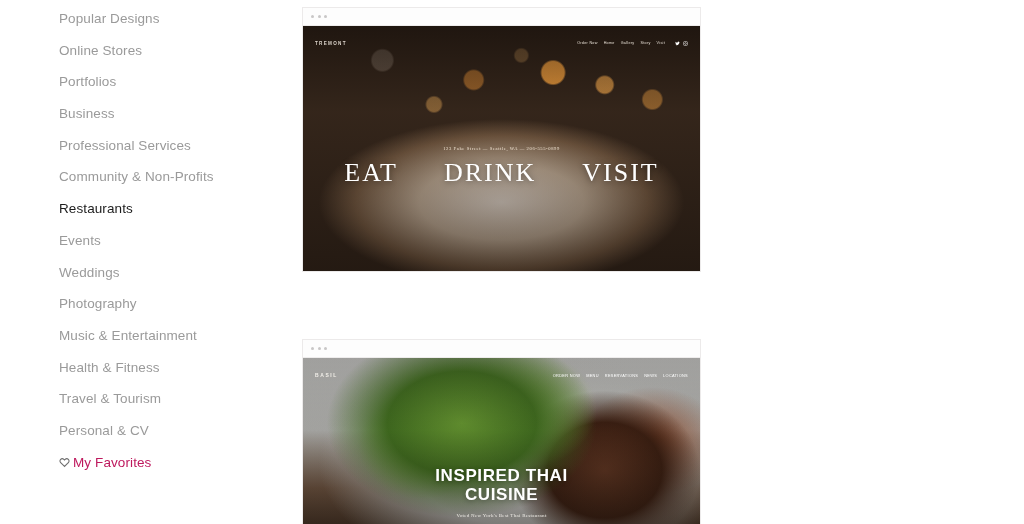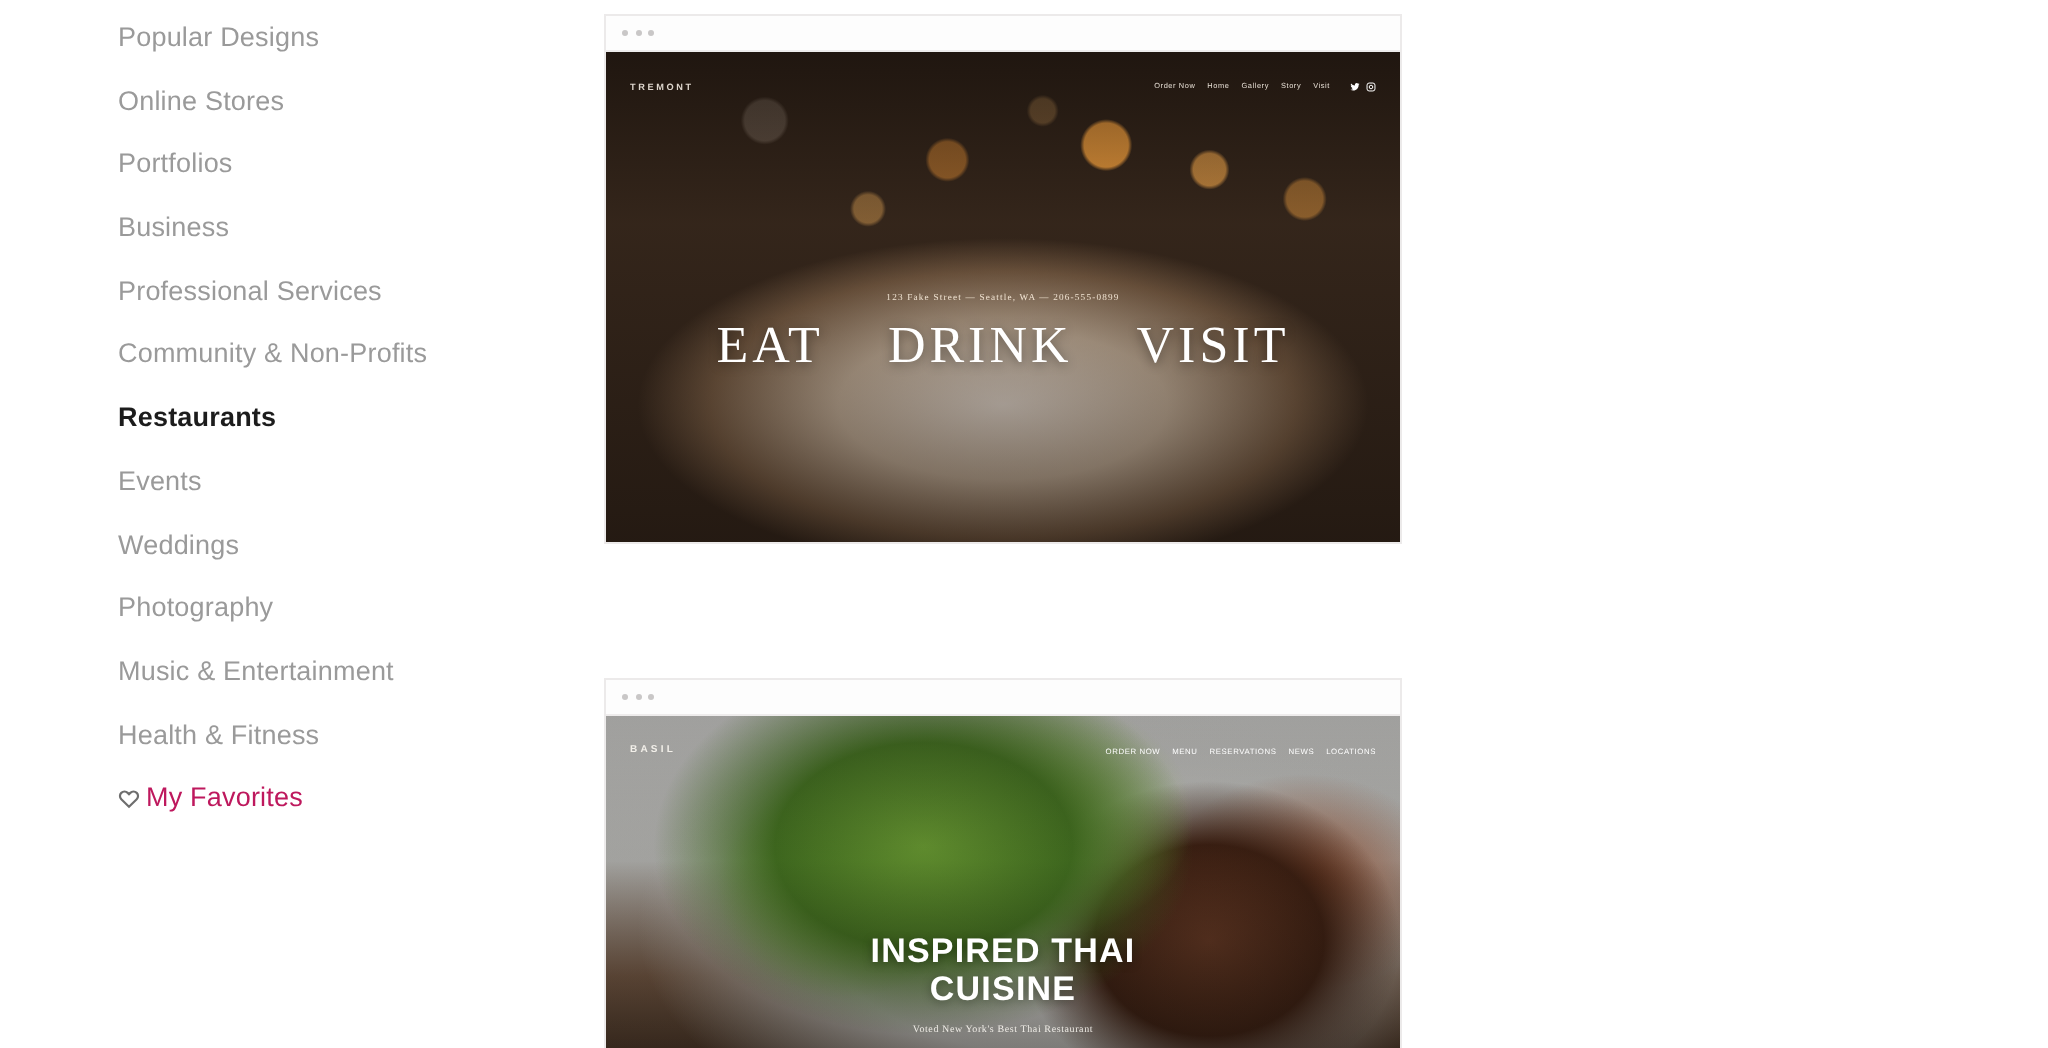--- a/index.html
+++ b/index.html
@@ -127,7 +127,7 @@
   .hero-title-serif {
     font-family: "Liberation Serif", serif;
     color: #ffffff; font-size: 26px; letter-spacing: 2px;
-    display: flex; justify-content: center; gap: 32px;
+    display: flex; justify-content: center; gap: 46px;
     text-shadow: 0 1px 6px rgba(0,0,0,.45);
   }
   .basil-hero { top: 108px; }

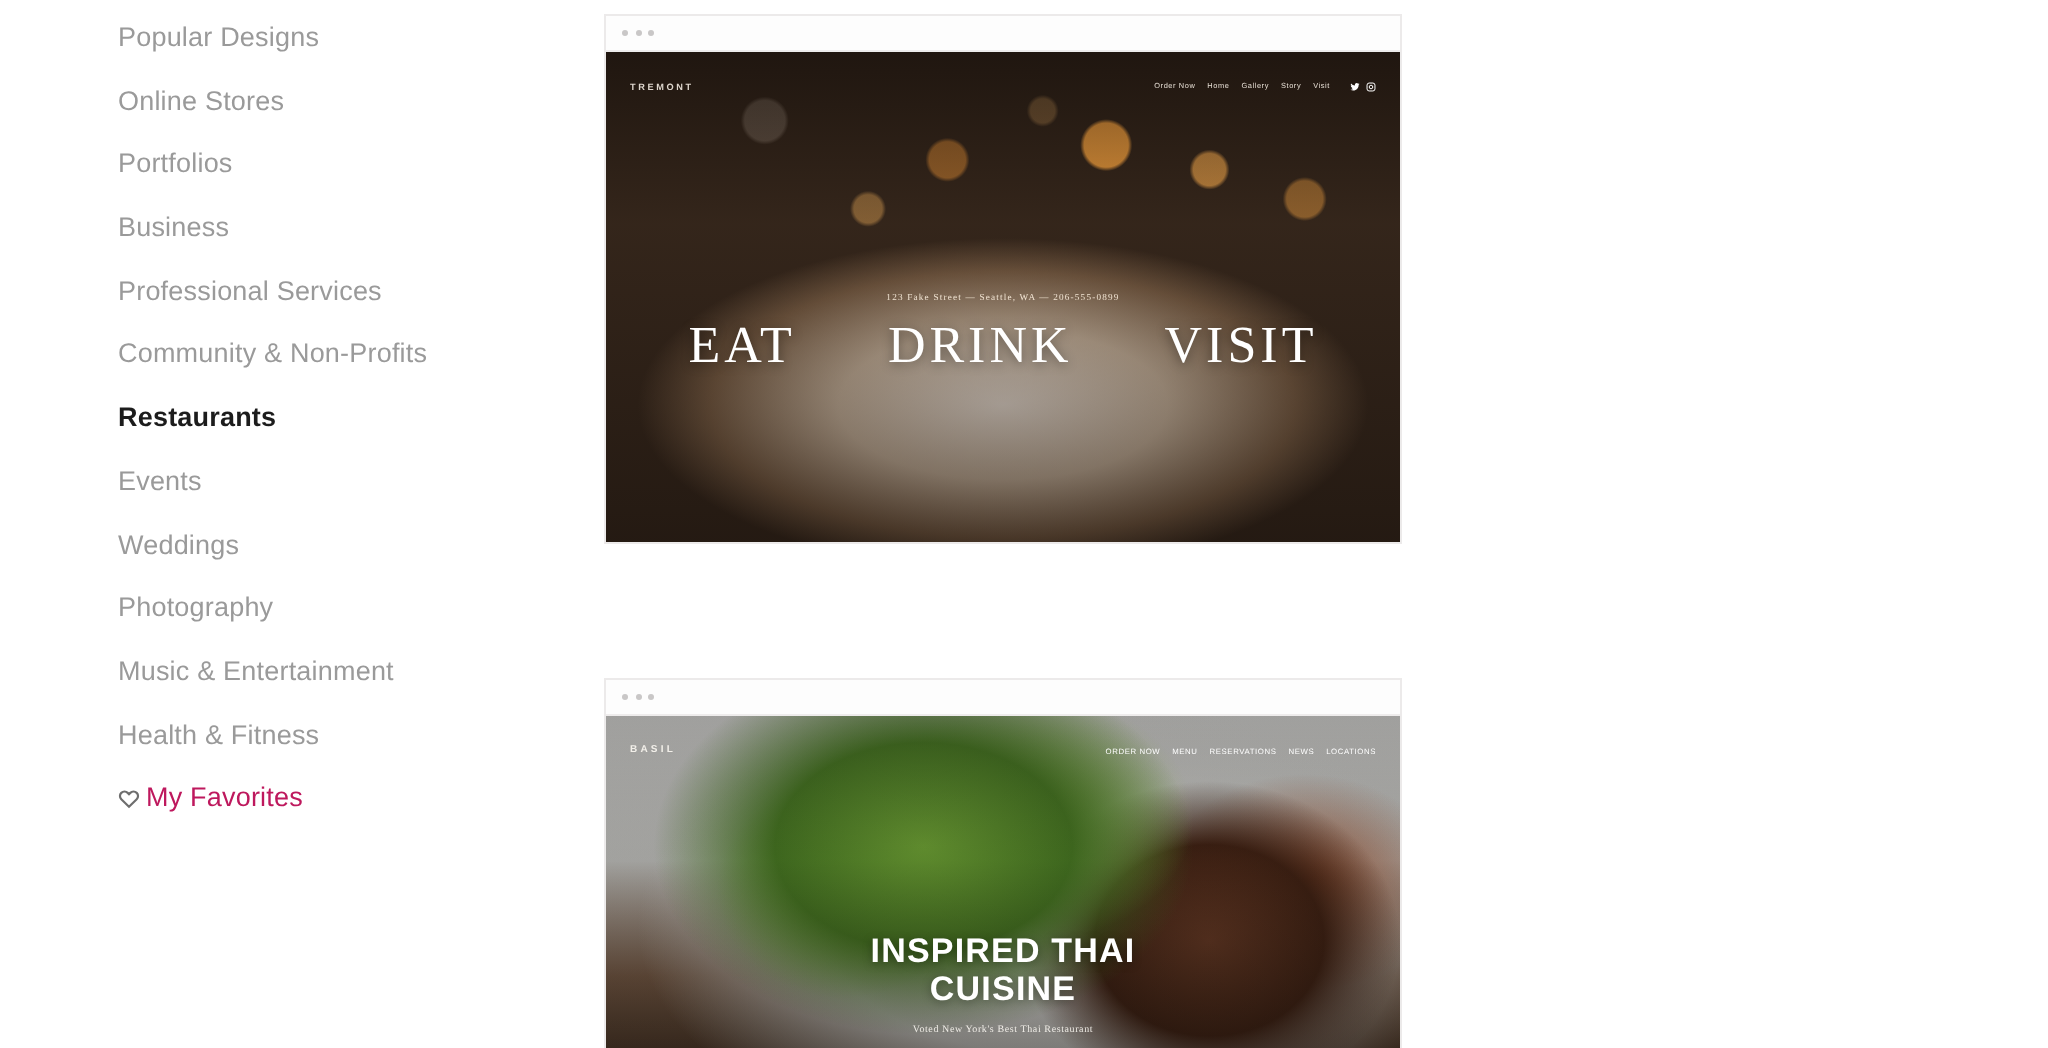--- a/index.html
+++ b/index.html
@@ -27,7 +27,7 @@
     white-space: nowrap;
     cursor: pointer;
   }
-  .nav-item.active { color: #1c1c1c; font-weight: bold; }
+  .nav-item.active { color: #1c1c1c; font-weight: normal; }
   .nav-item.fav { color: #be185d; display: flex; align-items: center; gap: 3px; }
   .fav-heart { display:inline-block; width: 11px; height: 11px; }
   .fav-heart svg { display:block; width: 11px; height: 11px; }

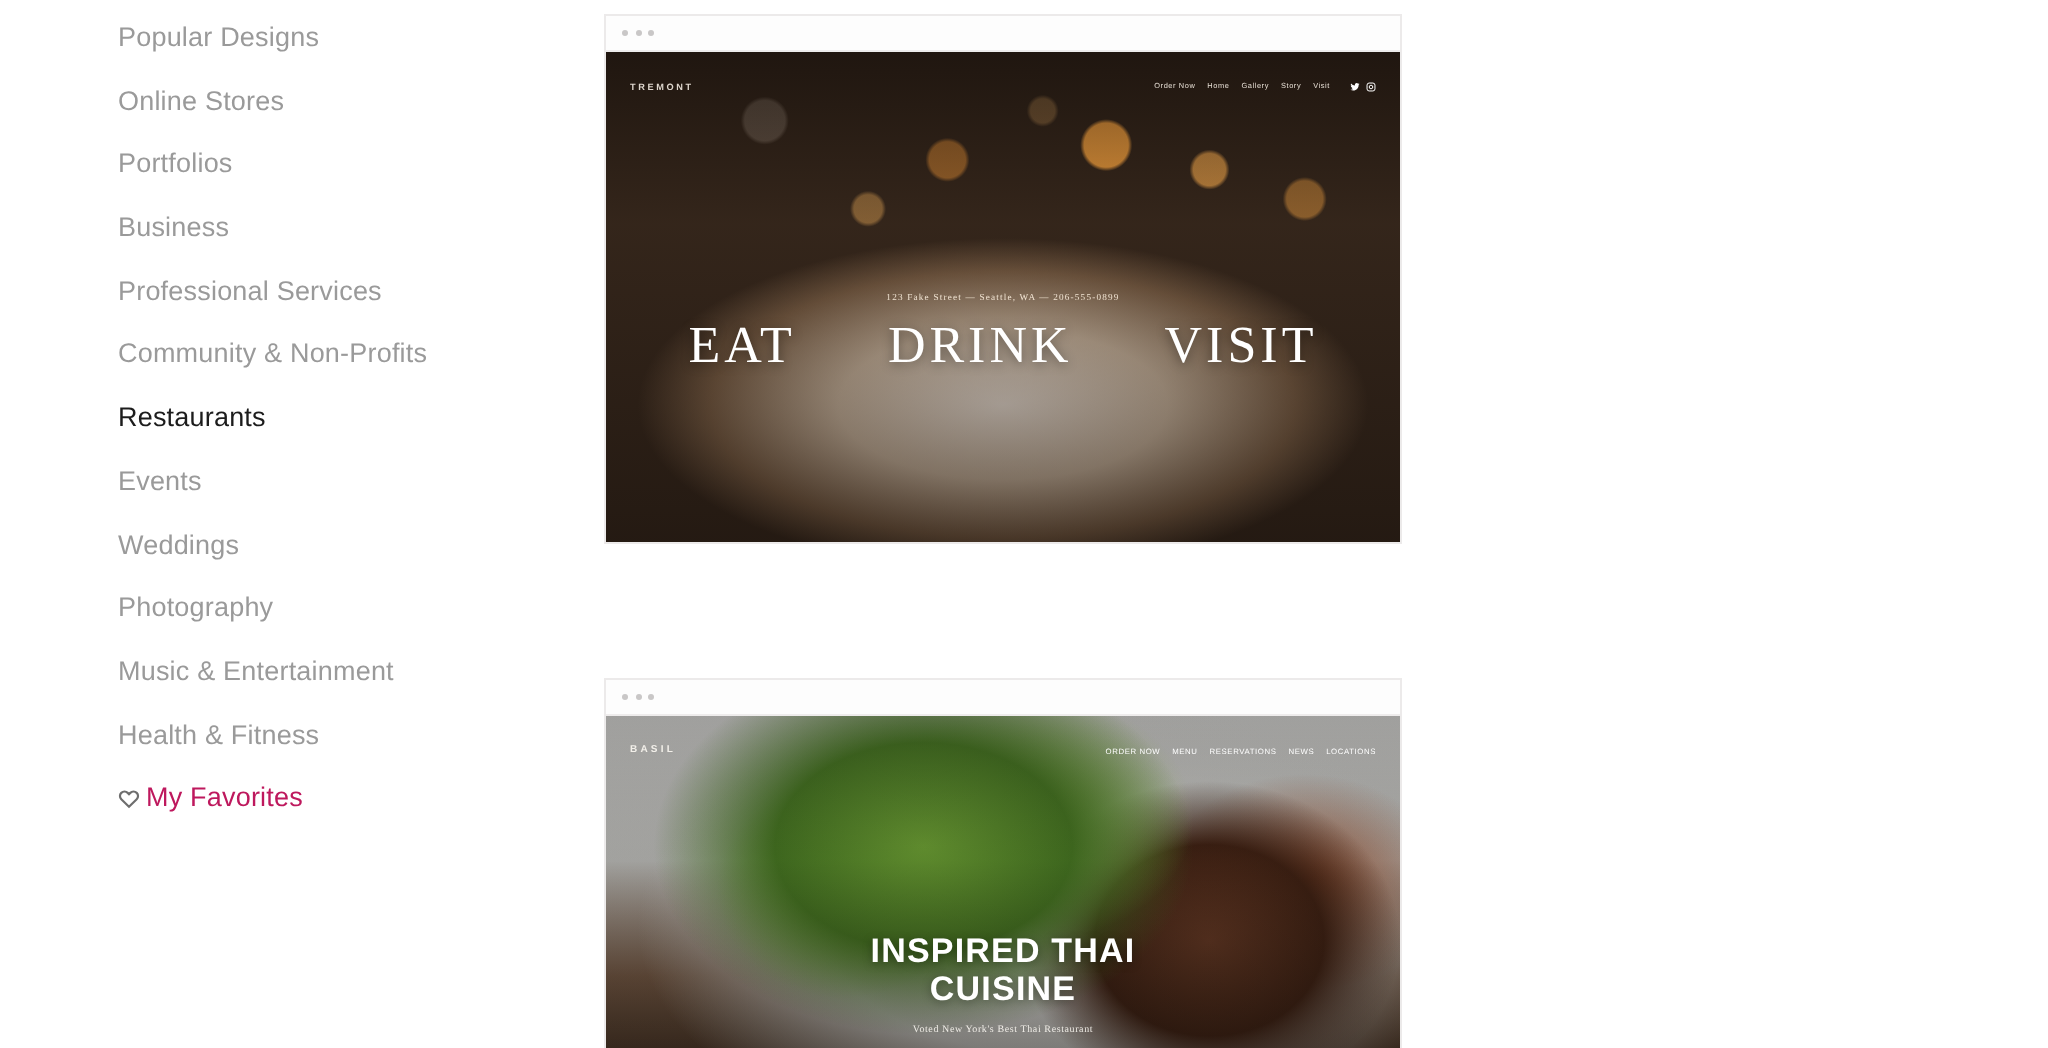--- a/index.html
+++ b/index.html
@@ -159,6 +159,7 @@
     <div class="nav-item">Photography</div>
     <div class="nav-item">Music &amp; Entertainment</div>
     <div class="nav-item">Health &amp; Fitness</div>
+    <div class="nav-item">Travel &amp; Tourism</div>
     <div class="nav-item fav">
       <span class="fav-heart">
         <svg viewBox="0 0 24 24" fill="none" stroke="#6e6e6e" stroke-width="2.4">

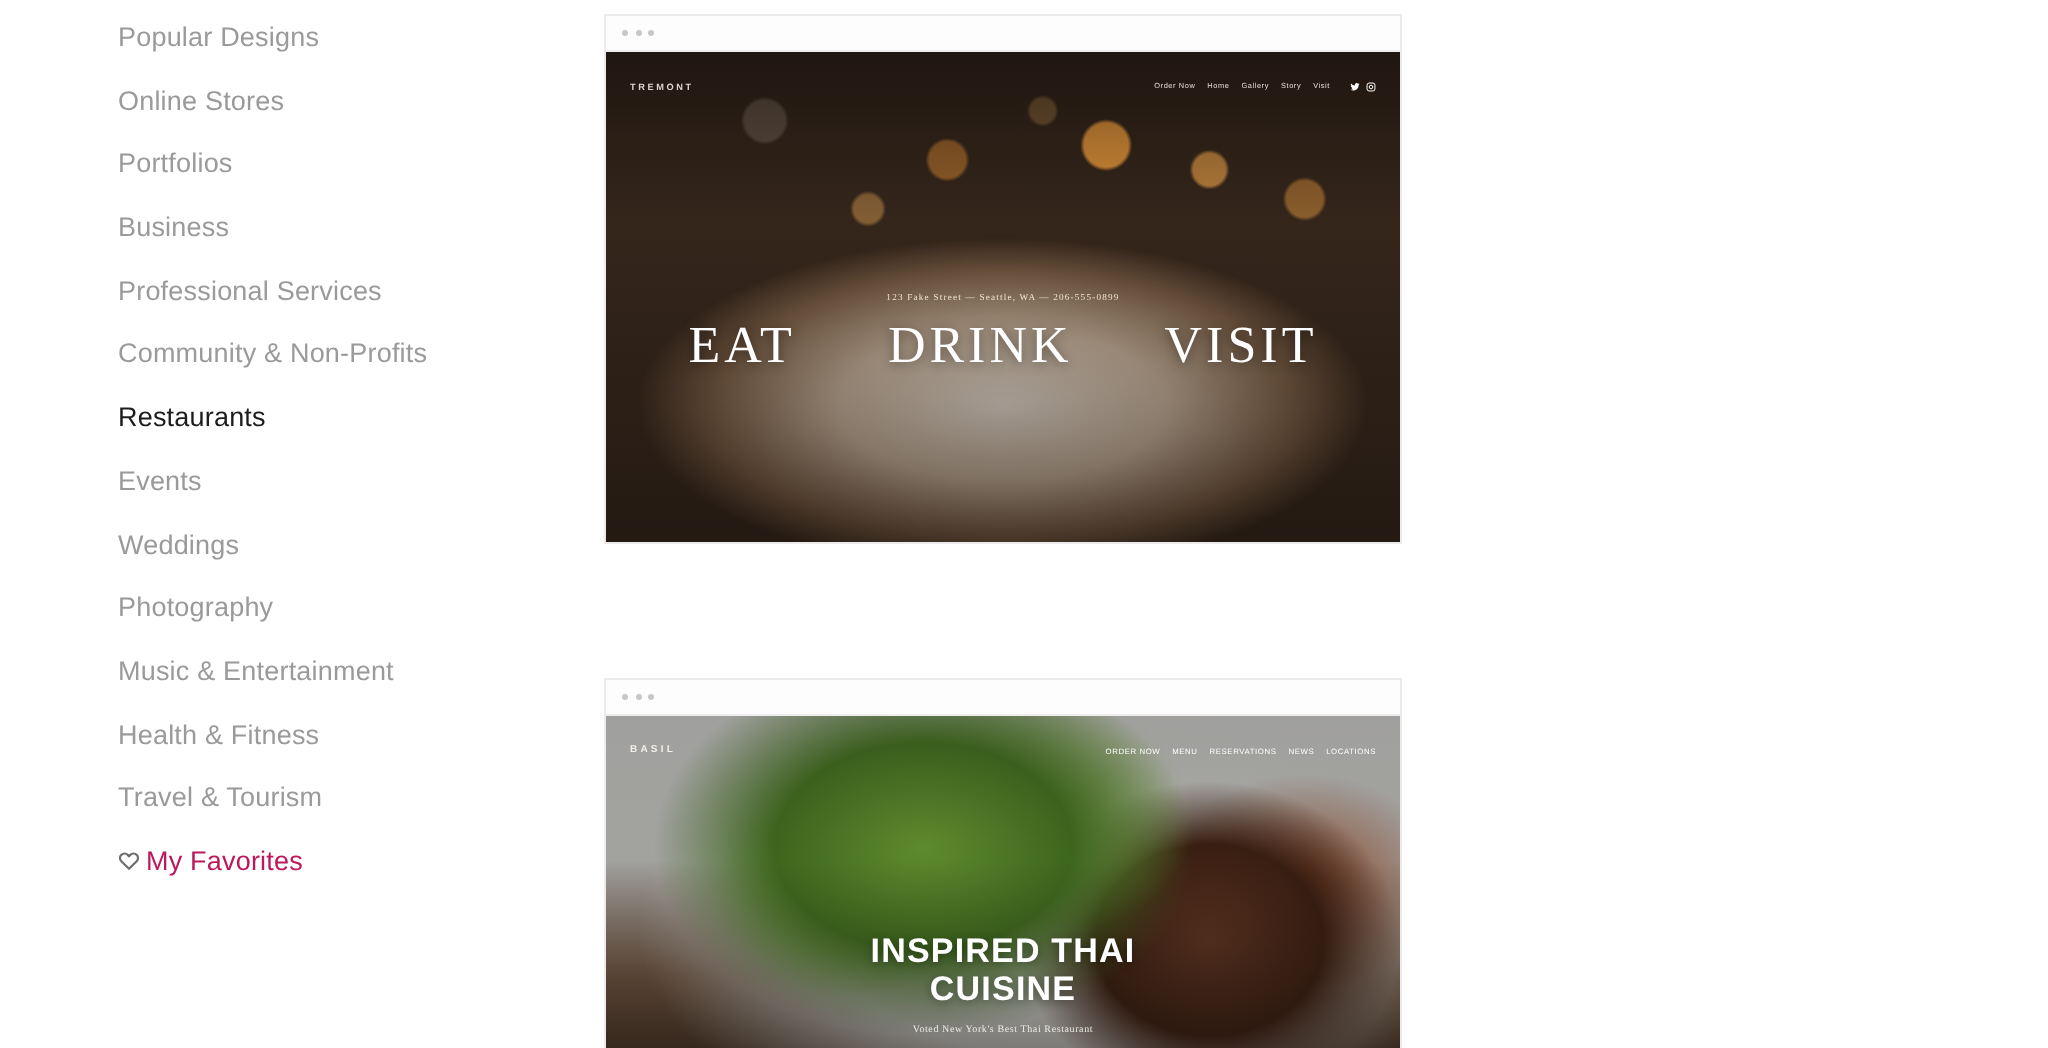--- a/index.html
+++ b/index.html
@@ -160,6 +160,7 @@
     <div class="nav-item">Music &amp; Entertainment</div>
     <div class="nav-item">Health &amp; Fitness</div>
     <div class="nav-item">Travel &amp; Tourism</div>
+    <div class="nav-item">Personal &amp; CV</div>
     <div class="nav-item fav">
       <span class="fav-heart">
         <svg viewBox="0 0 24 24" fill="none" stroke="#6e6e6e" stroke-width="2.4">

